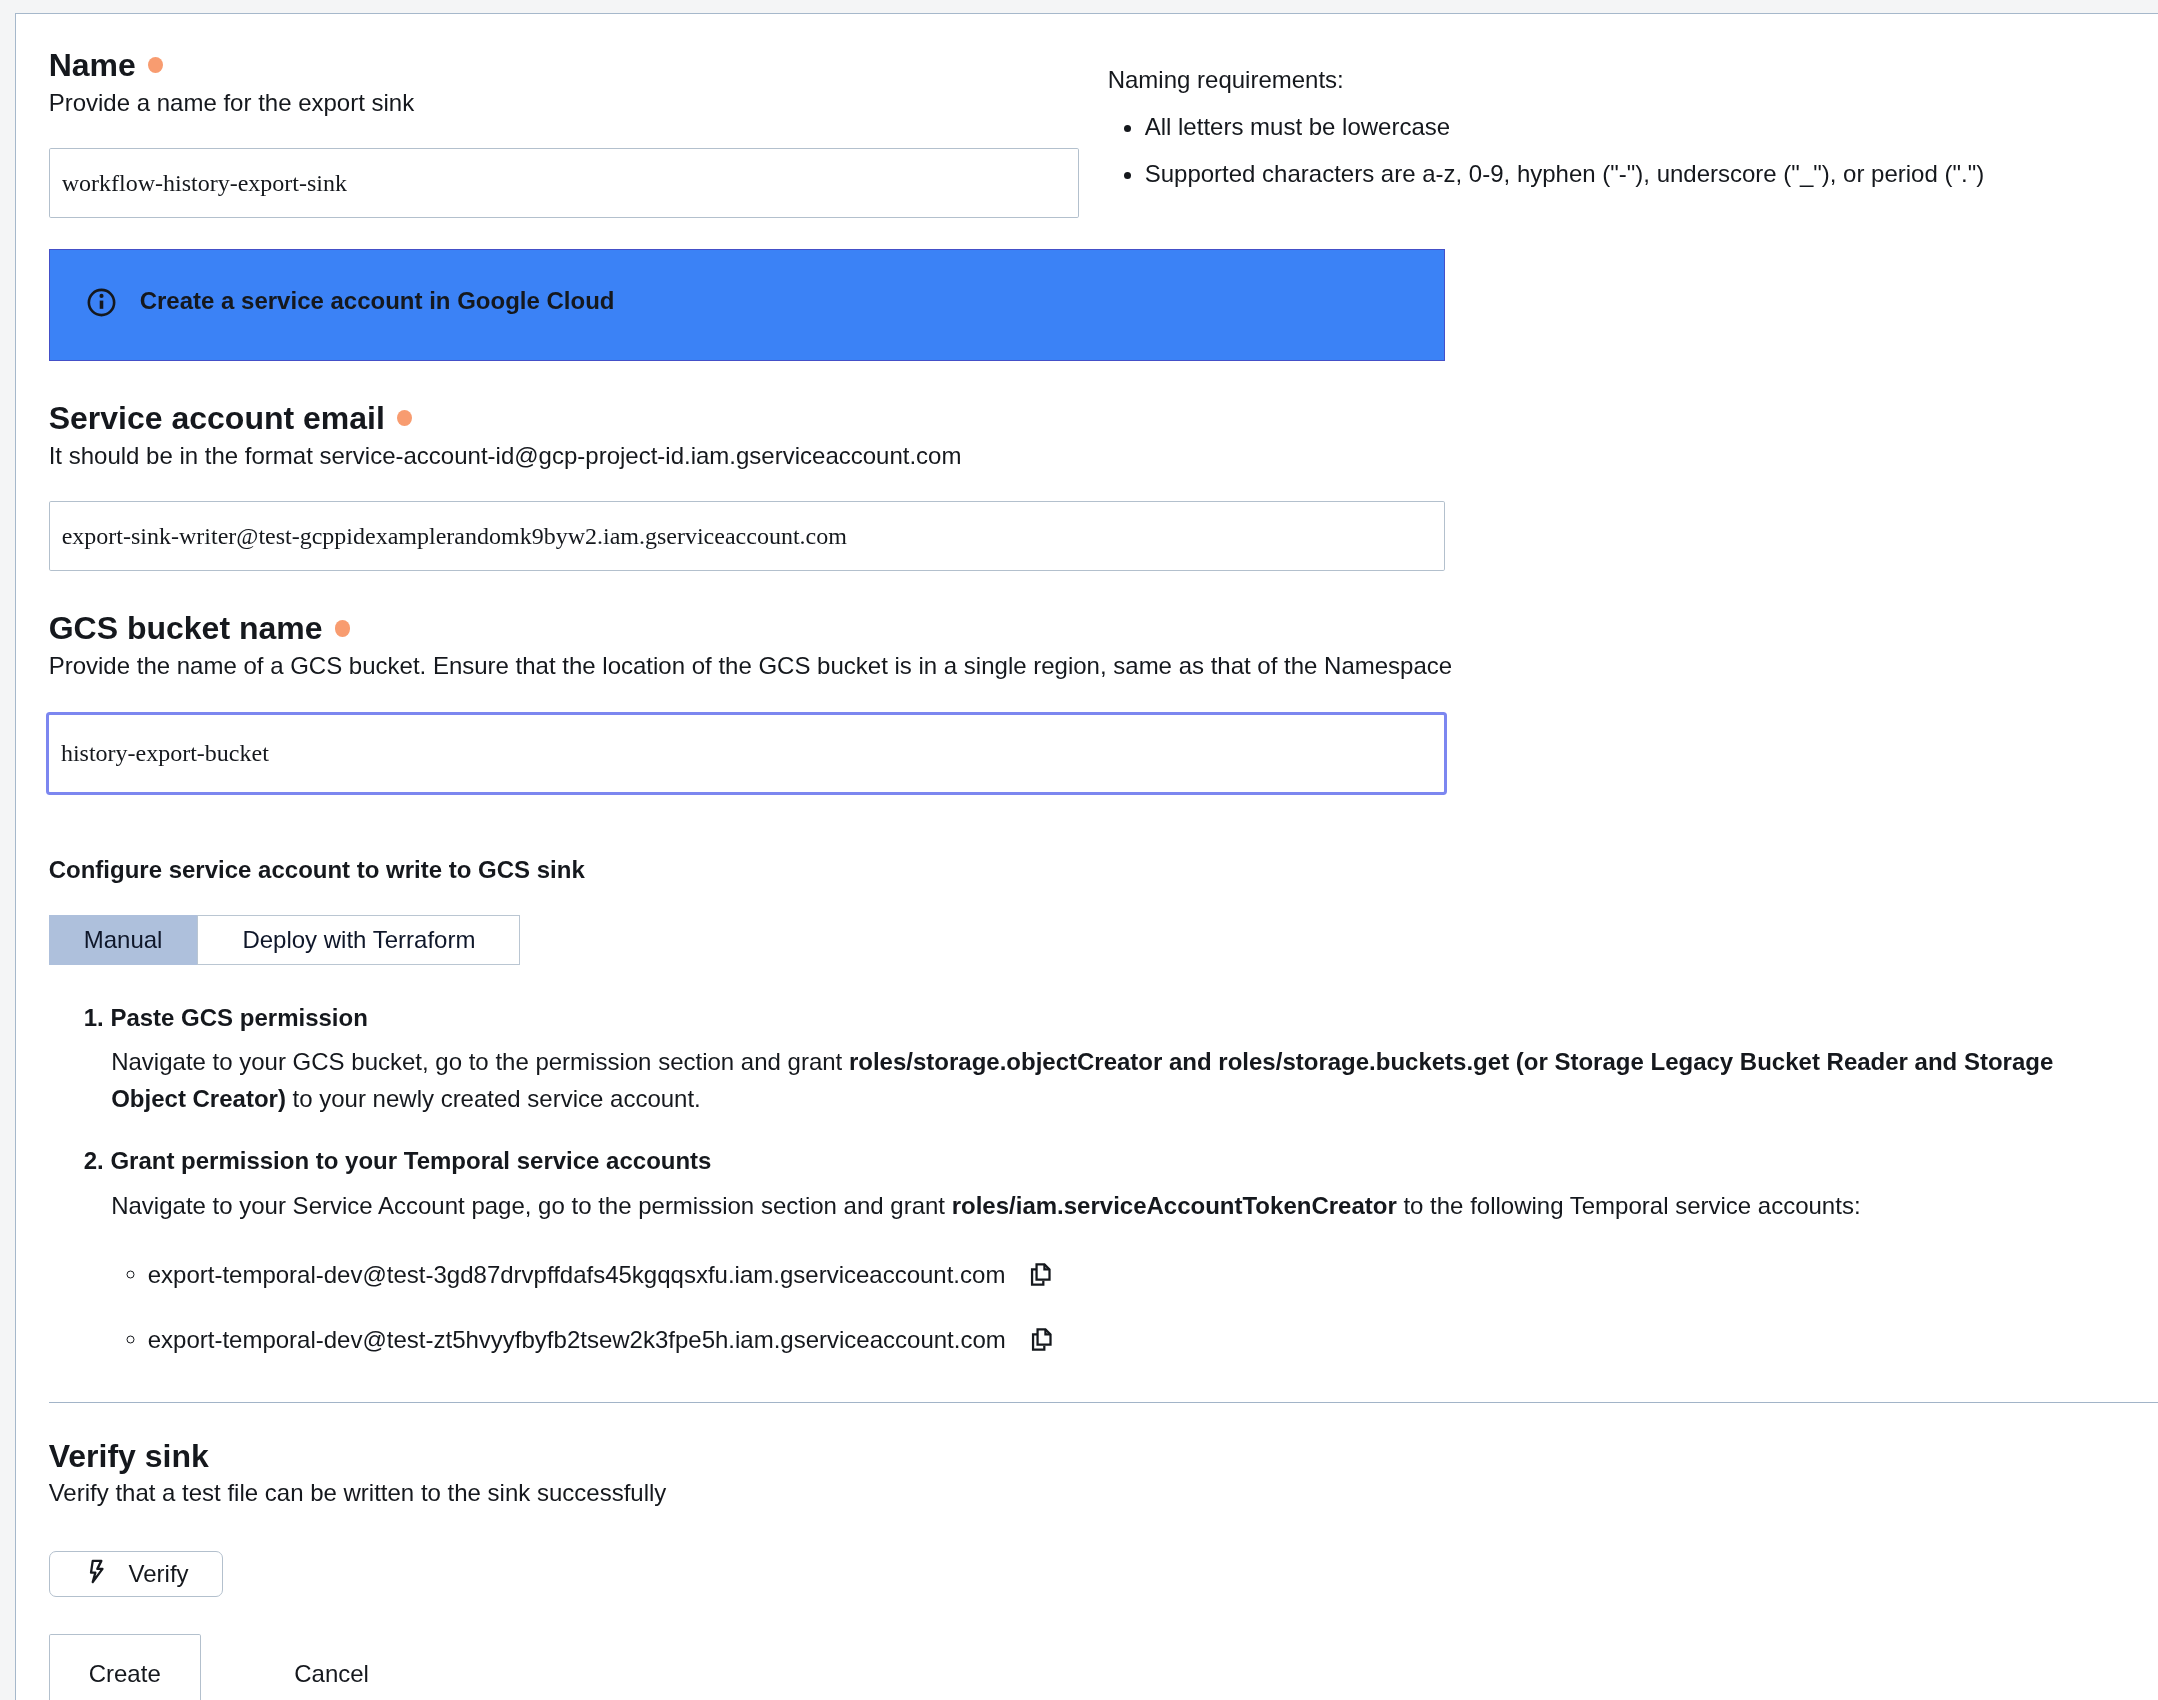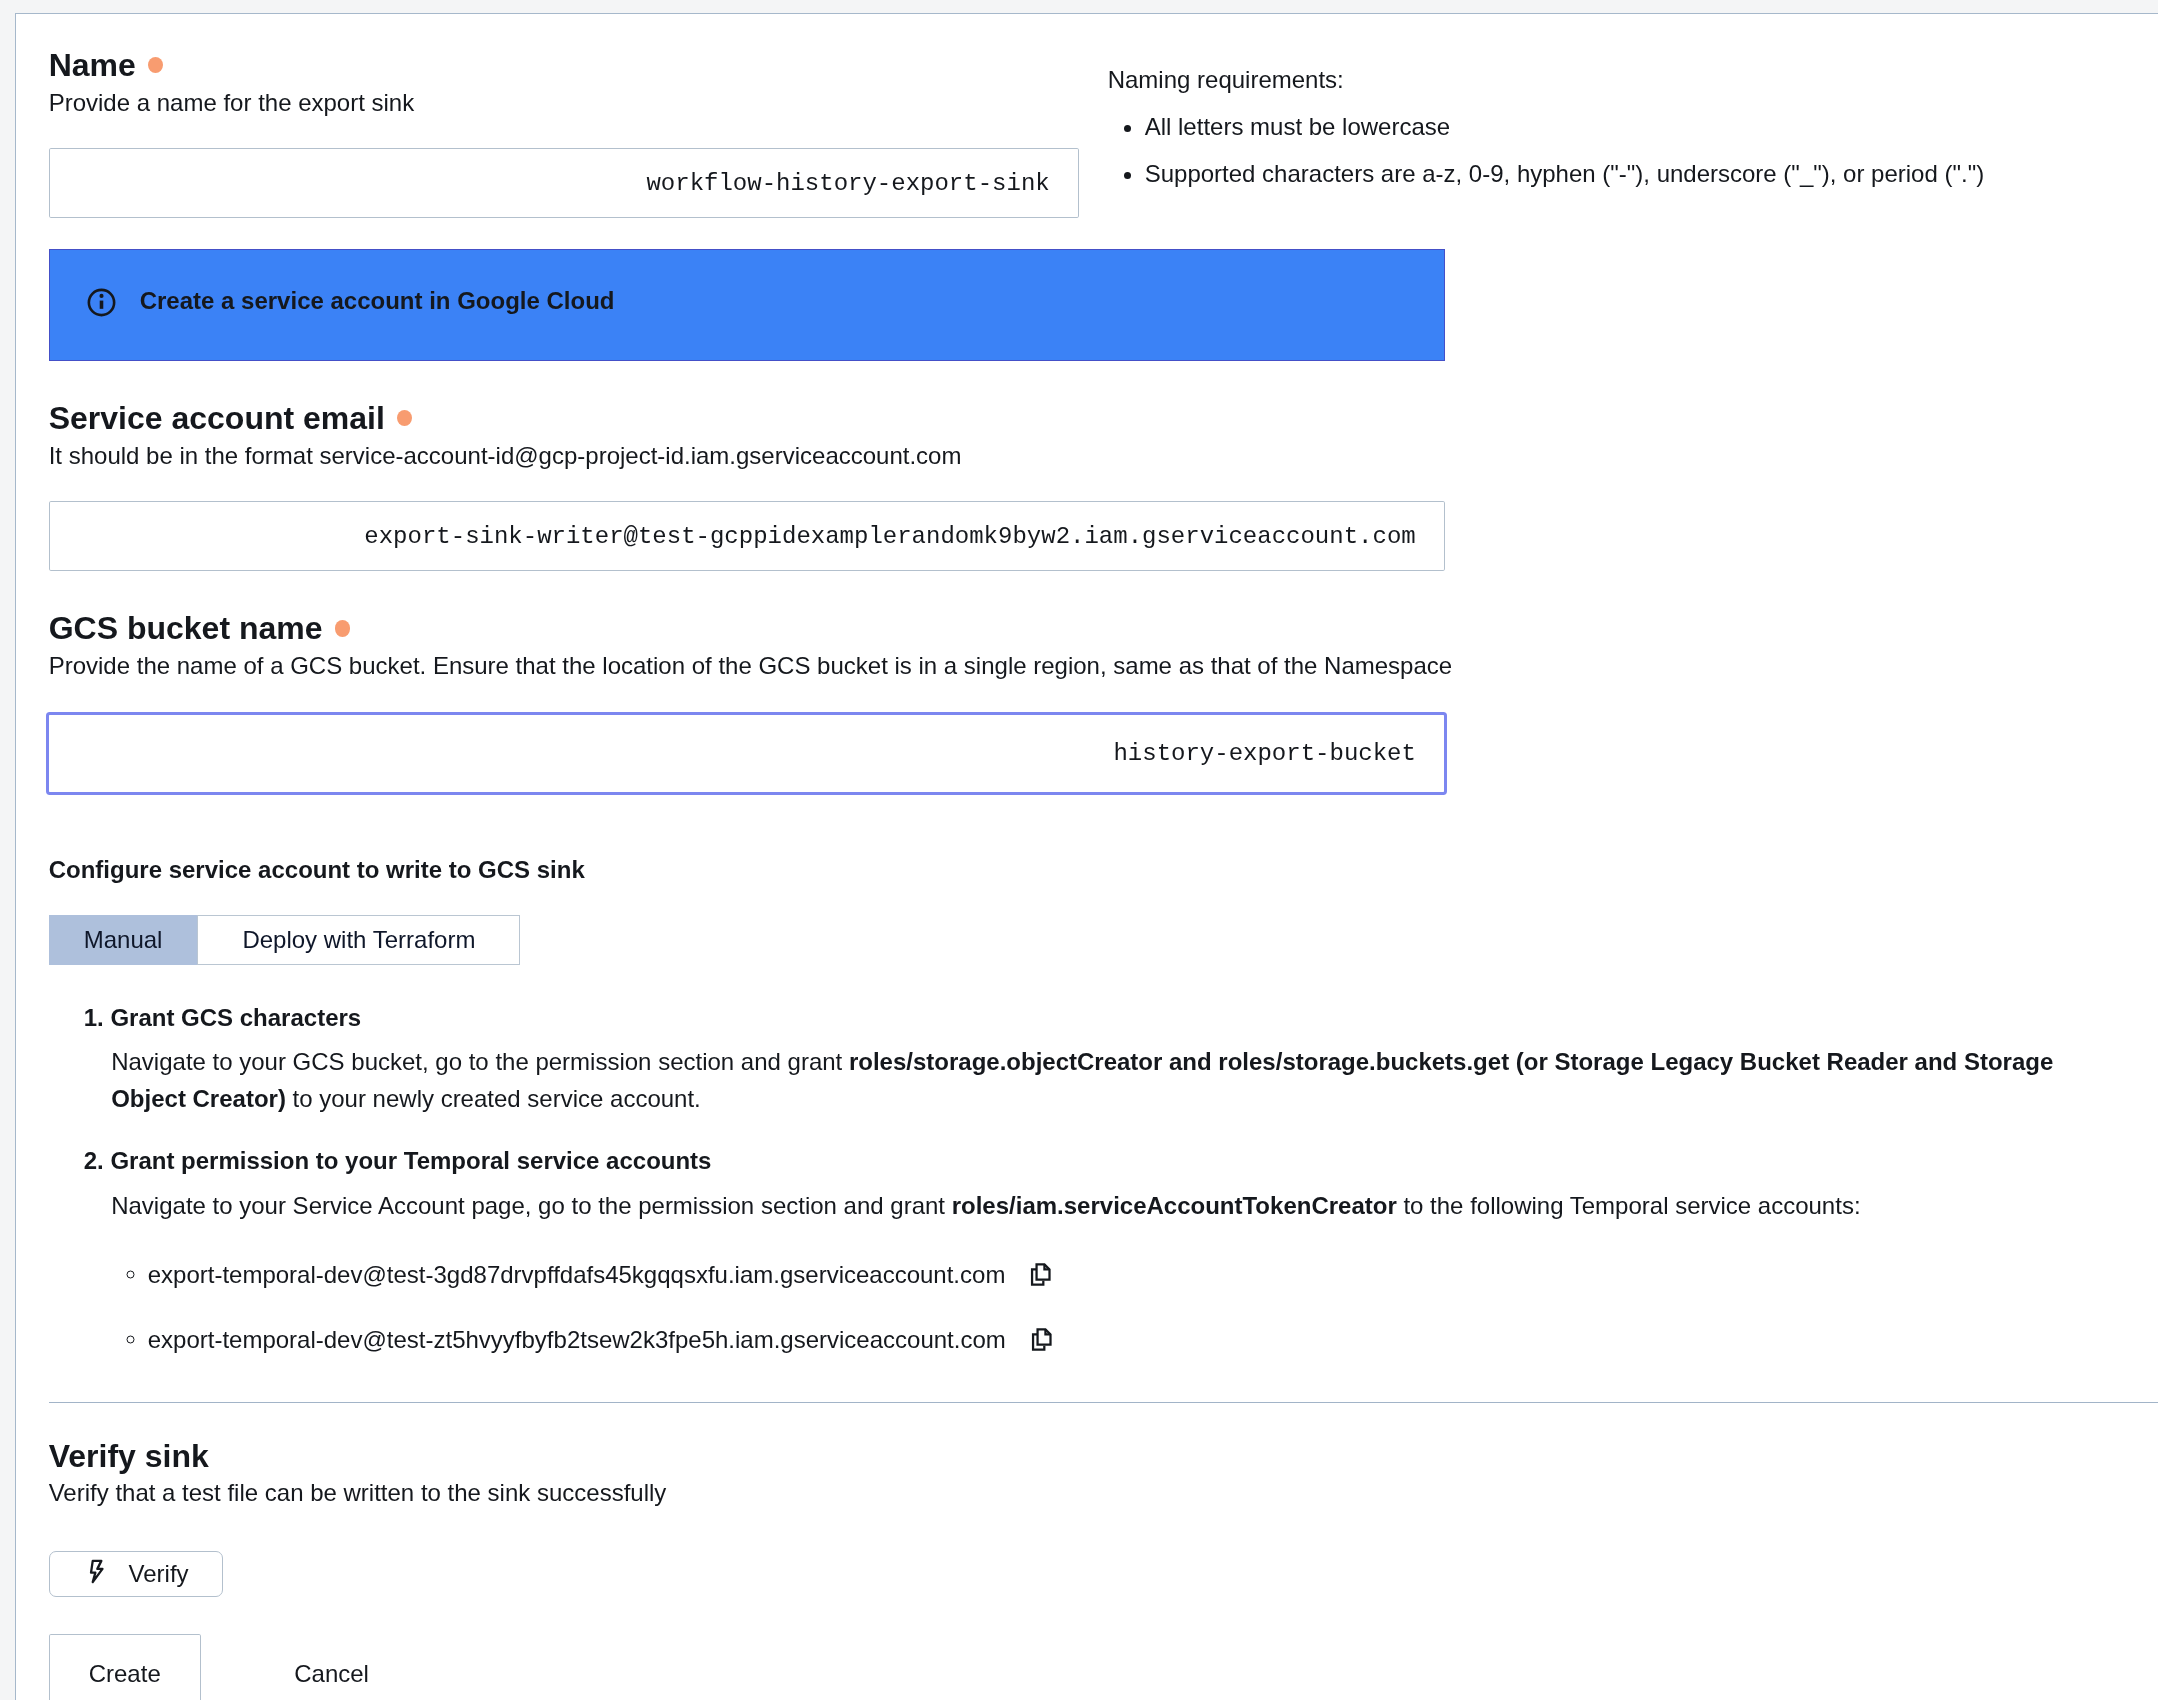--- a/index.html
+++ b/index.html
@@ -32,8 +32,8 @@
     display: block; margin-top: 27.5px;
     height: 70px; width: 1030px;
     border: 1.8px solid #b3c0cd; border-radius: 1.8px;
-    font-family: Liberation Mono, monospace; font-size: 24px; color: #15181d;
-    padding: 0 28px; background: #fff; outline: none; text-align: right;
+    font-family: Liberation Serif, serif; font-size: 24px; color: #15181d;
+    padding: 0 12px; background: #fff; outline: none;
   }
   .text-input.wide { width: 1396px; }
   .text-input.focused {

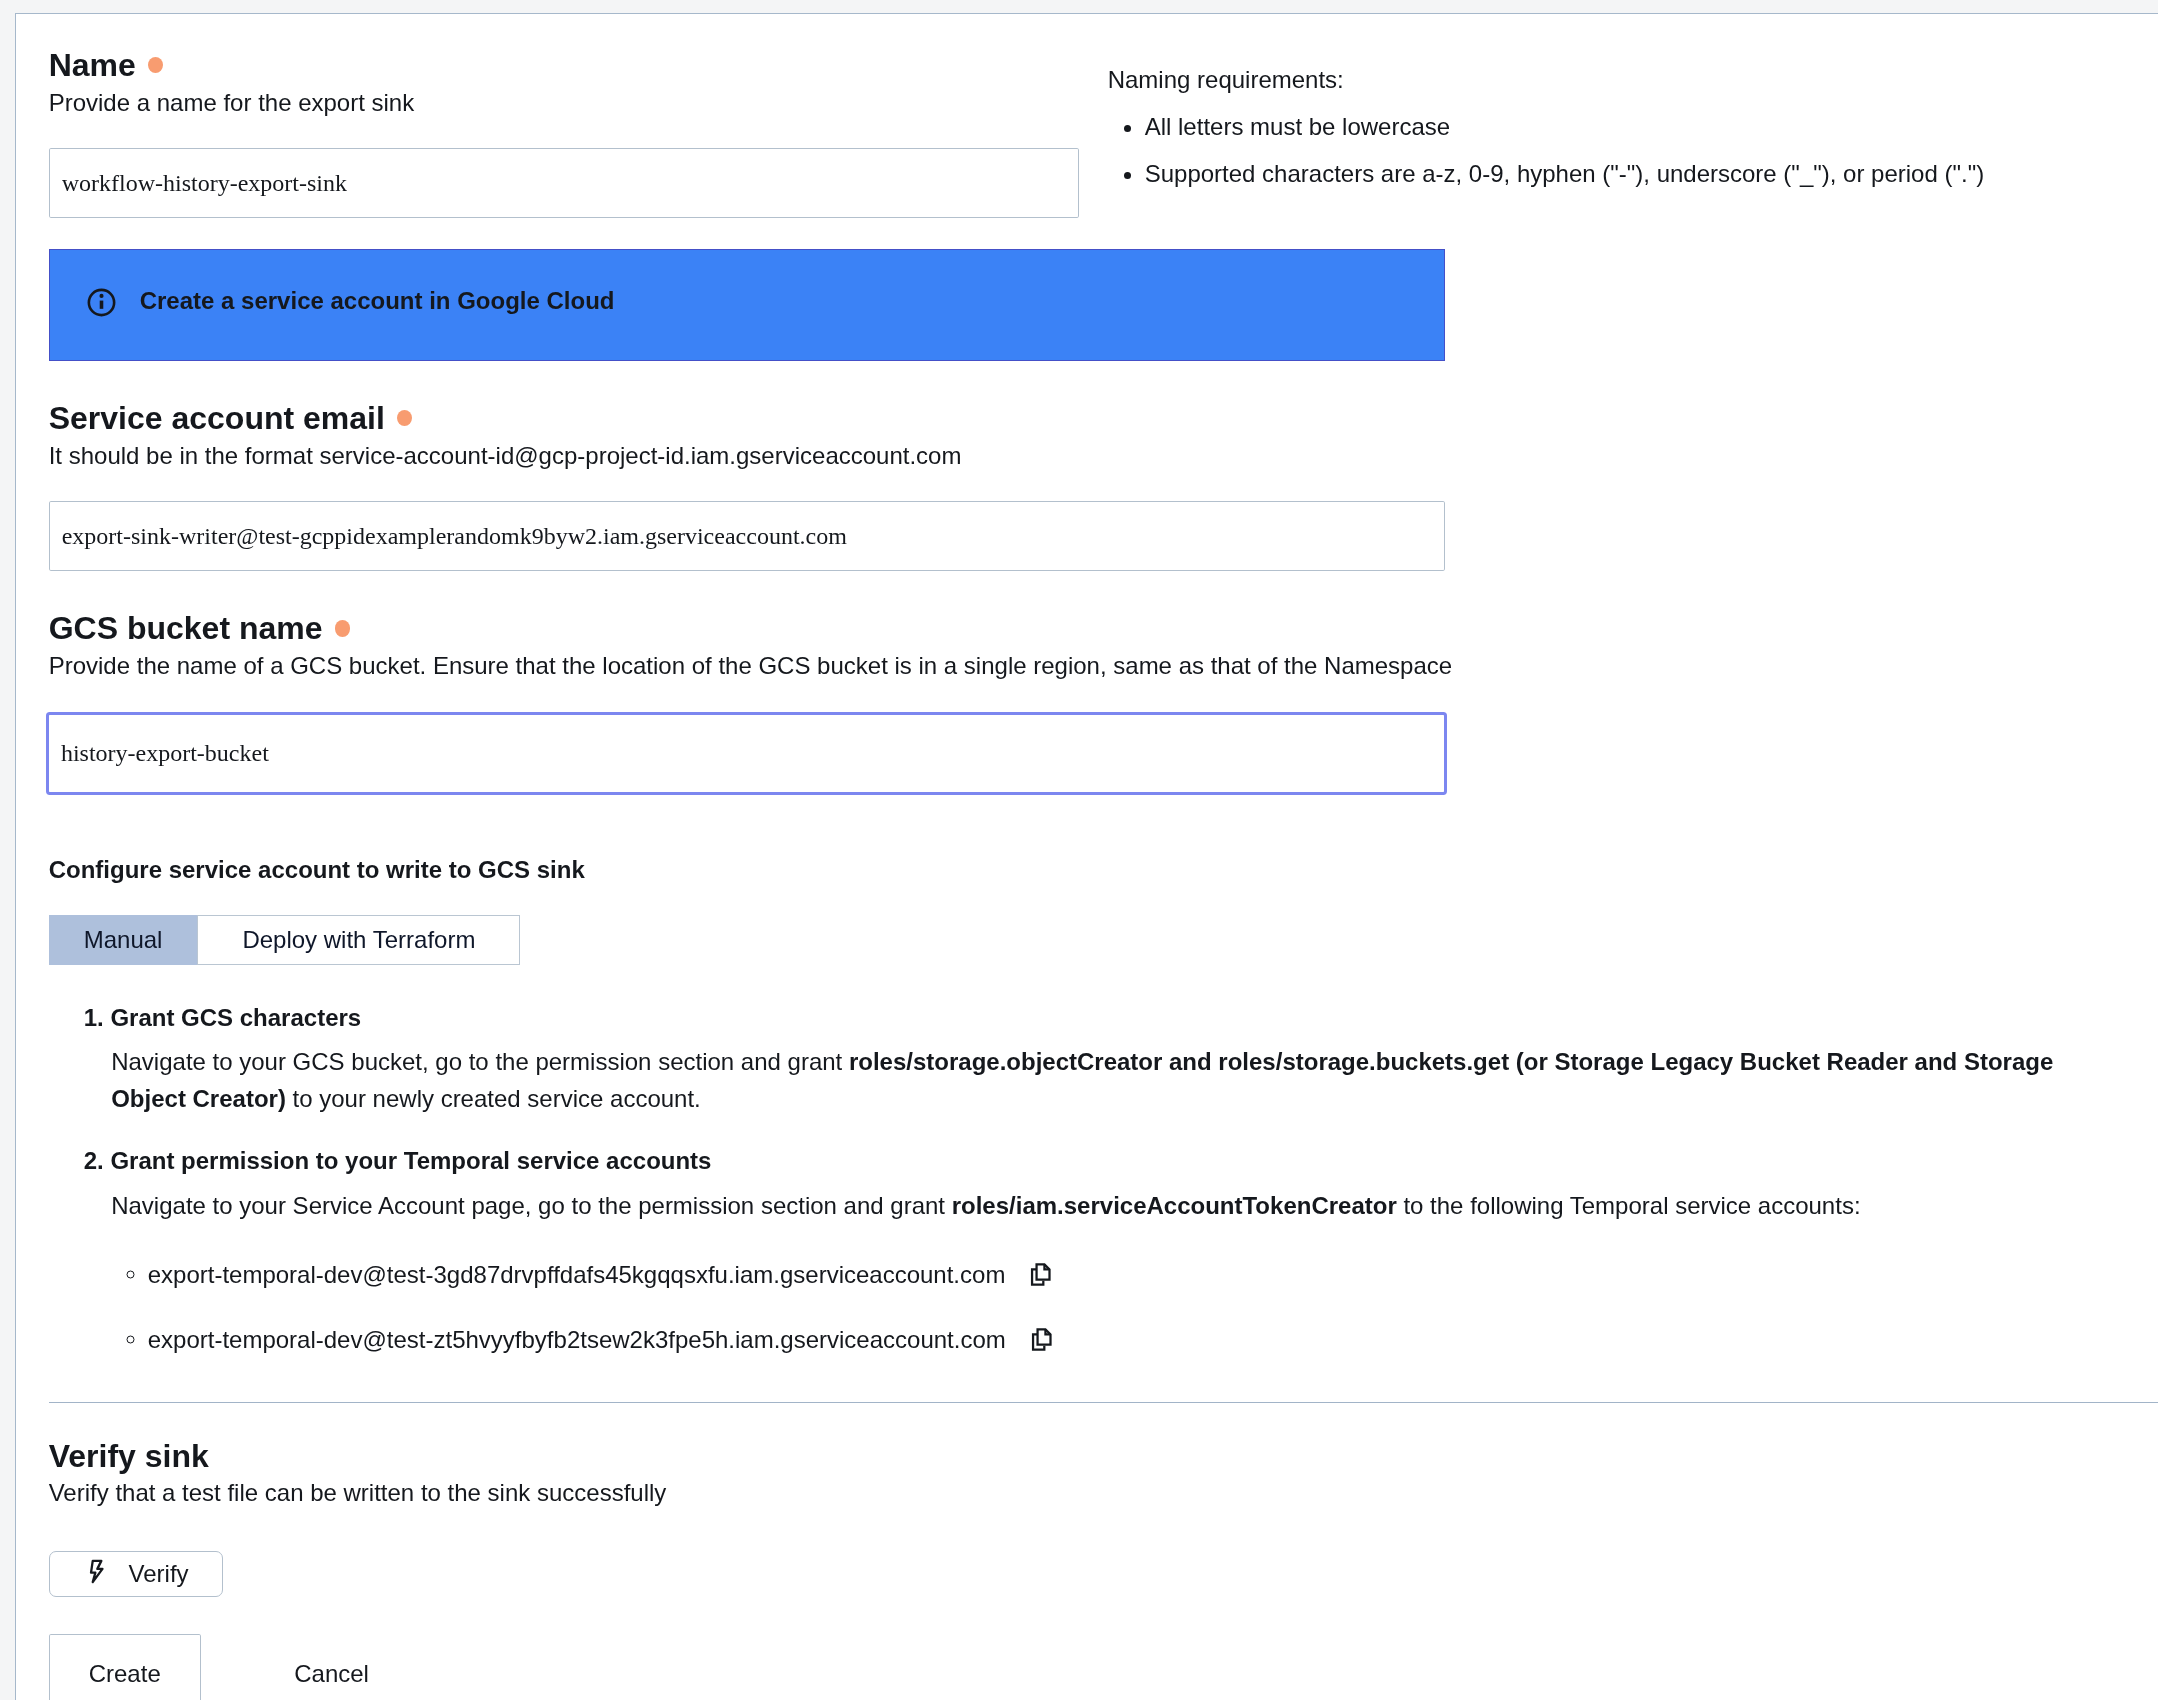--- a/index.html
+++ b/index.html
@@ -169,7 +169,7 @@
 
   <ol class="steps">
     <li class="step">
-      <span class="step-title">Grant GCS characters</span>
+      <span class="step-title">Paste GCS permission</span>
       <p class="step-body"><span>Navigate to your GCS bucket, go to the permission section and grant </span><strong>roles/storage.objectCreator and roles/storage.buckets.get (or Storage Legacy Bucket Reader and Storage Object Creator)</strong><span> to your newly created service account.</span></p>
     </li>
     <li class="step">

